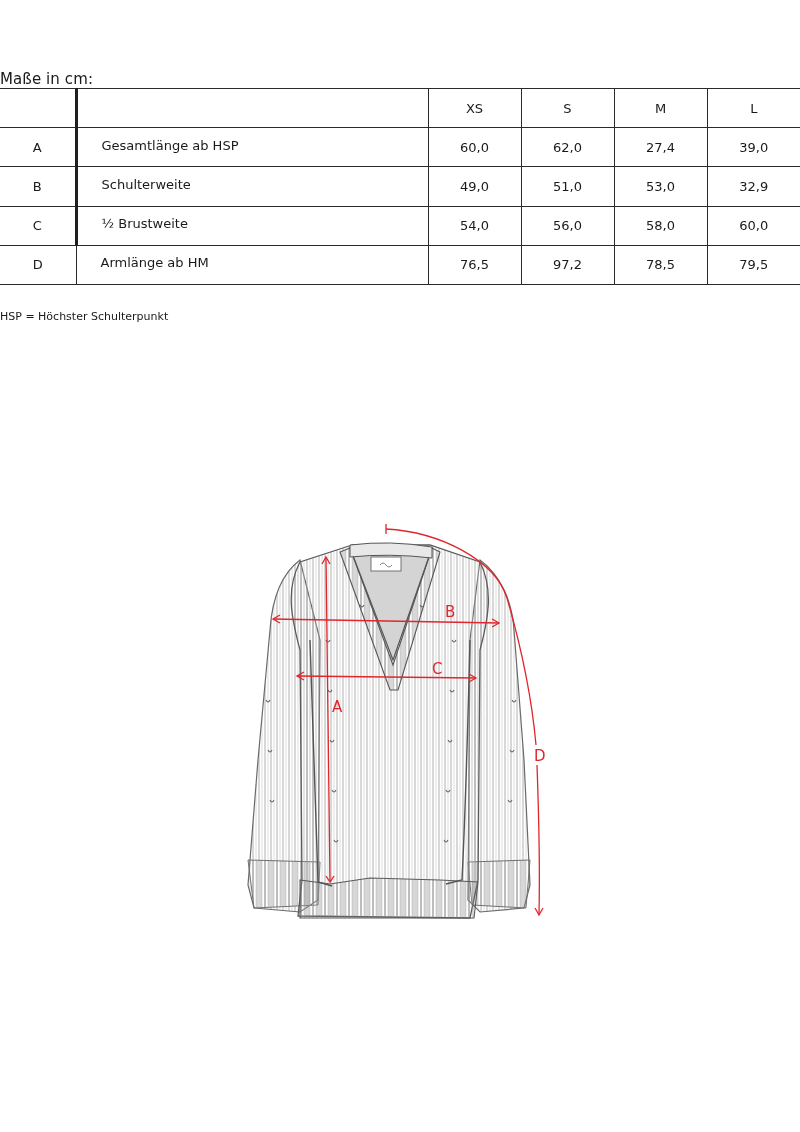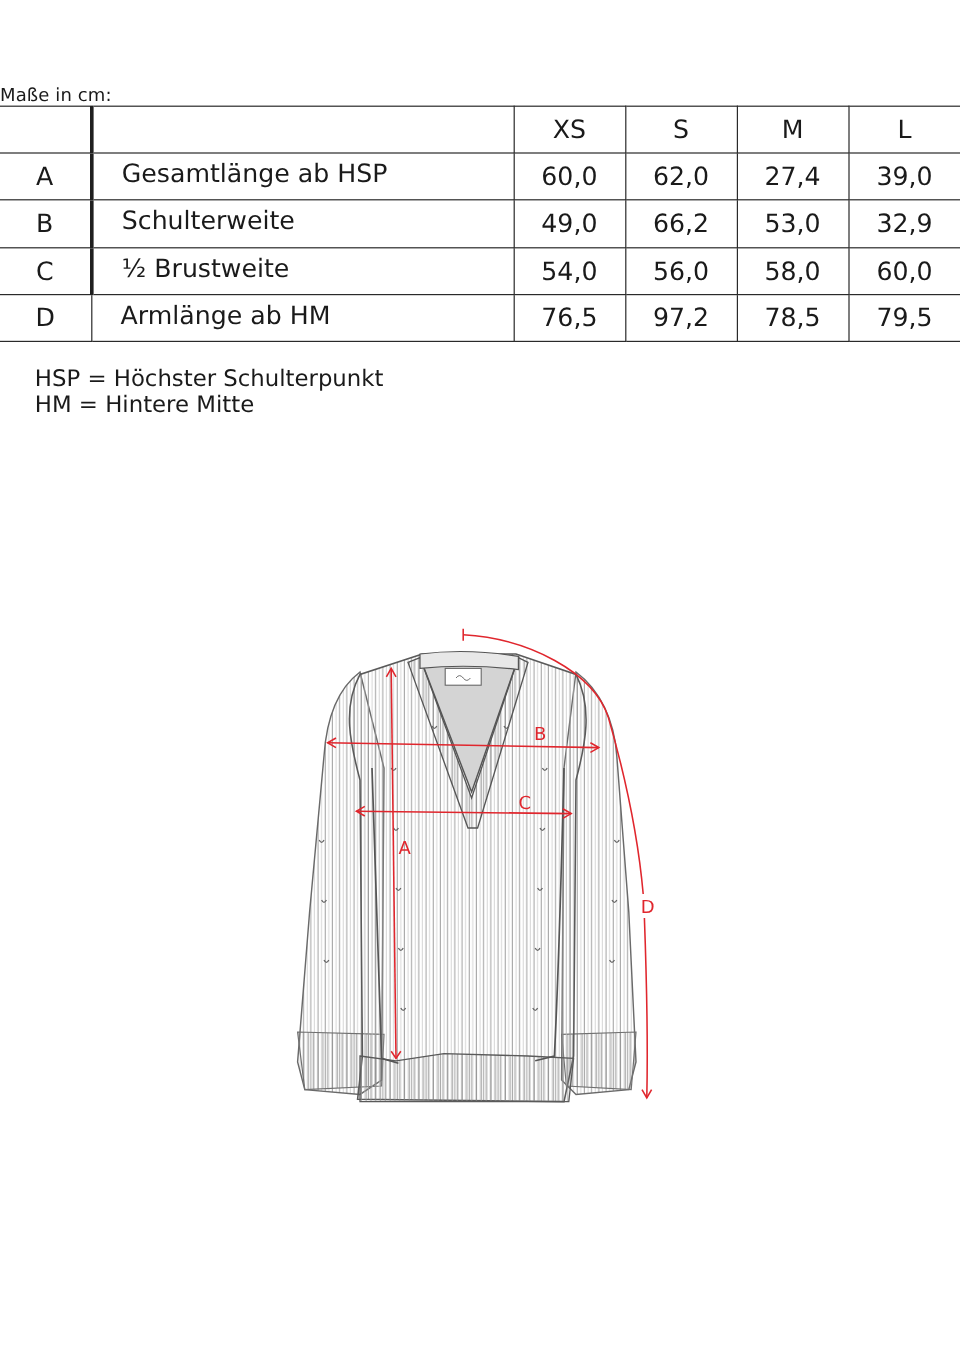--- a/index.html
+++ b/index.html
@@ -6,7 +6,7 @@
   html, body { width: 800px; height: 1132px; background: #ffffff; overflow: hidden; }
   body { position: relative; font-family: "DejaVu Sans", sans-serif; color: #1a1a1a; }
   .title { position: absolute; left: 0; top: 48px; font-size: 15px; letter-spacing: 0.1px; margin-top: 22px; }
-  .size-table { position: absolute; left: 0; top: 88px; width: 800px; border-collapse: collapse; font-size: 21px; }
+  .size-table { position: absolute; left: 0; top: 88px; width: 800px; border-collapse: collapse; font-size: 13px; }
   .size-table td { height: 39.2px; border-top: 1.6px solid #2a2a2a; border-bottom: 1.6px solid #2a2a2a; vertical-align: middle; padding: 0; }
   .size-table td.c-code { width: 76px; text-align: center; border-right: 3px solid #1f1f1f; }
   .size-table td.c-label { width: 352px; text-align: left; padding-left: 24px; border-right: 1.4px solid #2a2a2a; padding-bottom: 4px; }

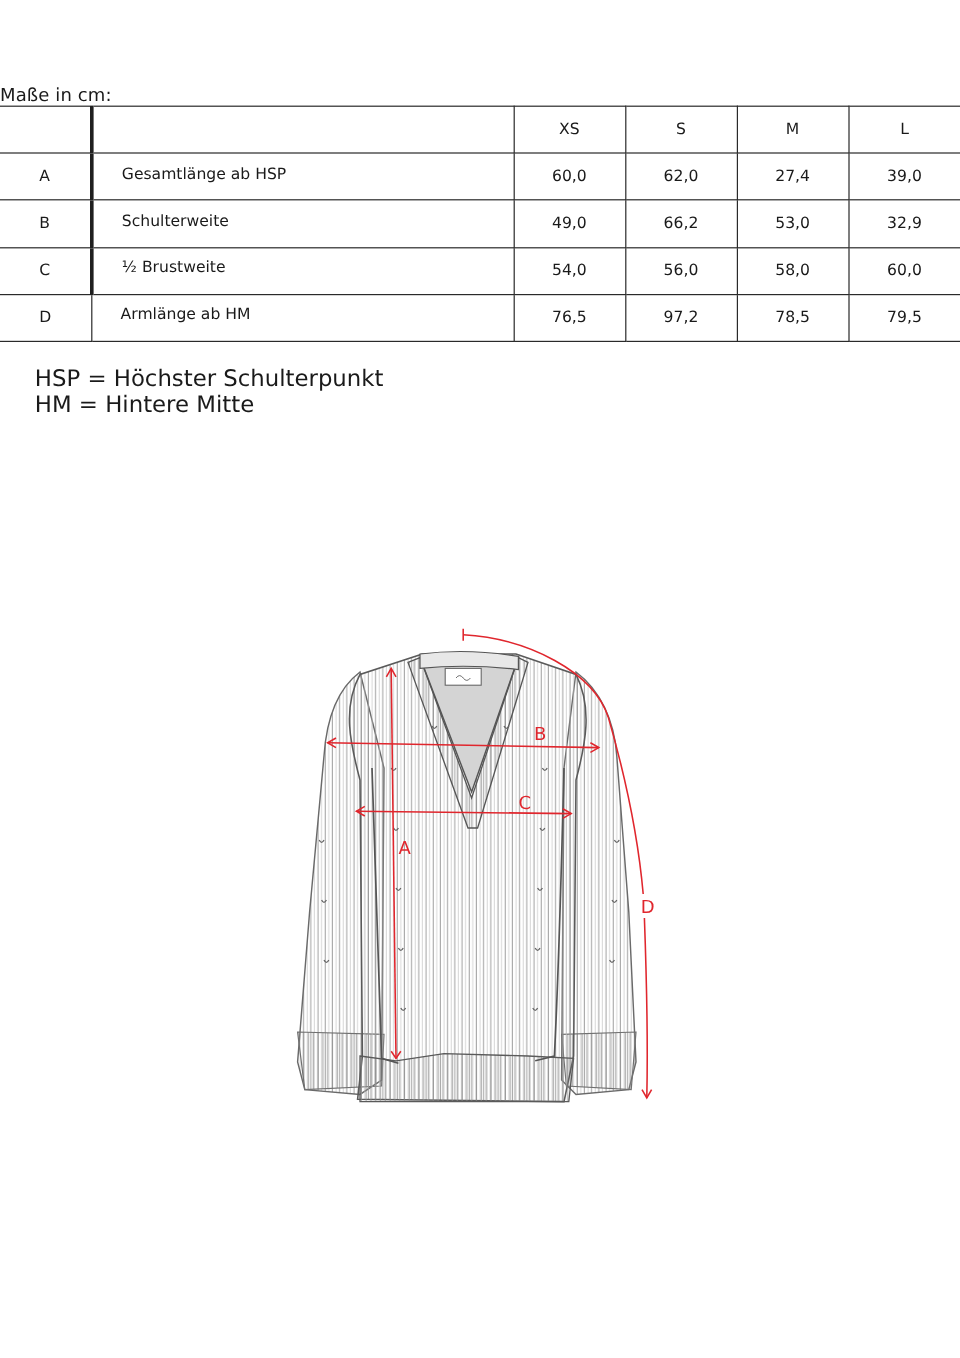--- a/index.html
+++ b/index.html
@@ -44,7 +44,7 @@
     <td class="c-code">B</td>
     <td class="c-label">Schulterweite</td>
     <td class="c-size">49,0</td>
-    <td class="c-size">66,2</td>
+    <td class="c-size">51,0</td>
     <td class="c-size">53,0</td>
     <td class="c-size last">32,9</td>
   </tr>

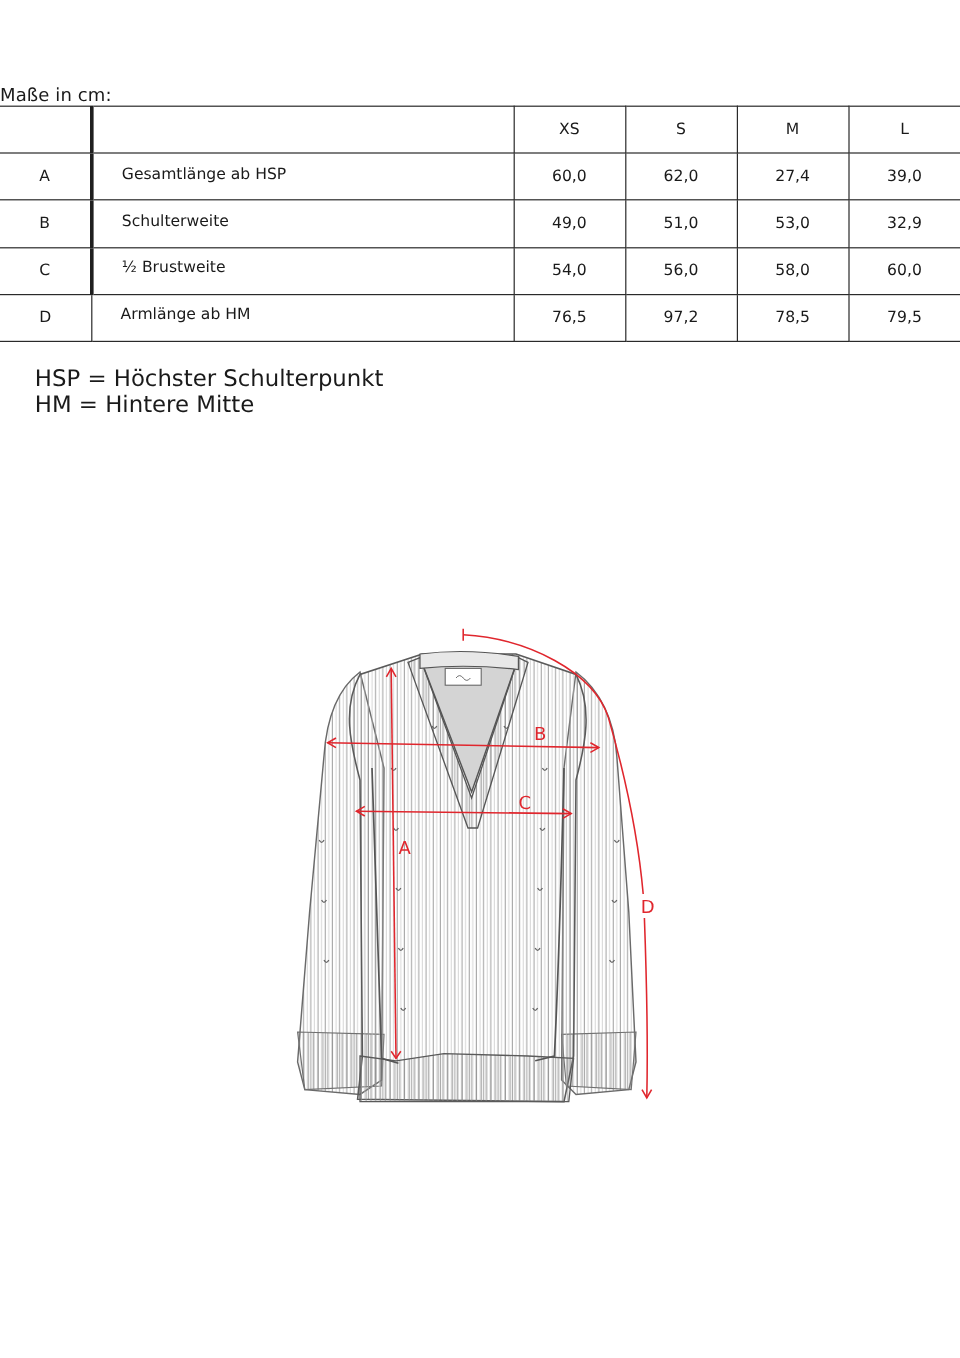--- a/index.html
+++ b/index.html
@@ -13,7 +13,7 @@
   .size-table td.c-size { width: 93px; text-align: center; border-right: 1.4px solid #2a2a2a; }
   .size-table td.c-size.last { border-right: none; width: 93px; }
   .size-table tr:last-child td.c-code { border-right: 1.6px solid #2a2a2a; }
-  .notes { position: absolute; left: 0; top: 306px; font-size: 19px; line-height: 21px; padding-left: 29px; }
+  .notes { position: absolute; left: 0; top: 306px; font-size: 11px; line-height: 21px; }
   .drawing { position: absolute; left: 240px; top: 515px; width: 320px; height: 410px; }
   .m-label { font-family: "DejaVu Sans", sans-serif; font-size: 15px; fill: #e0262d; }
 </style>

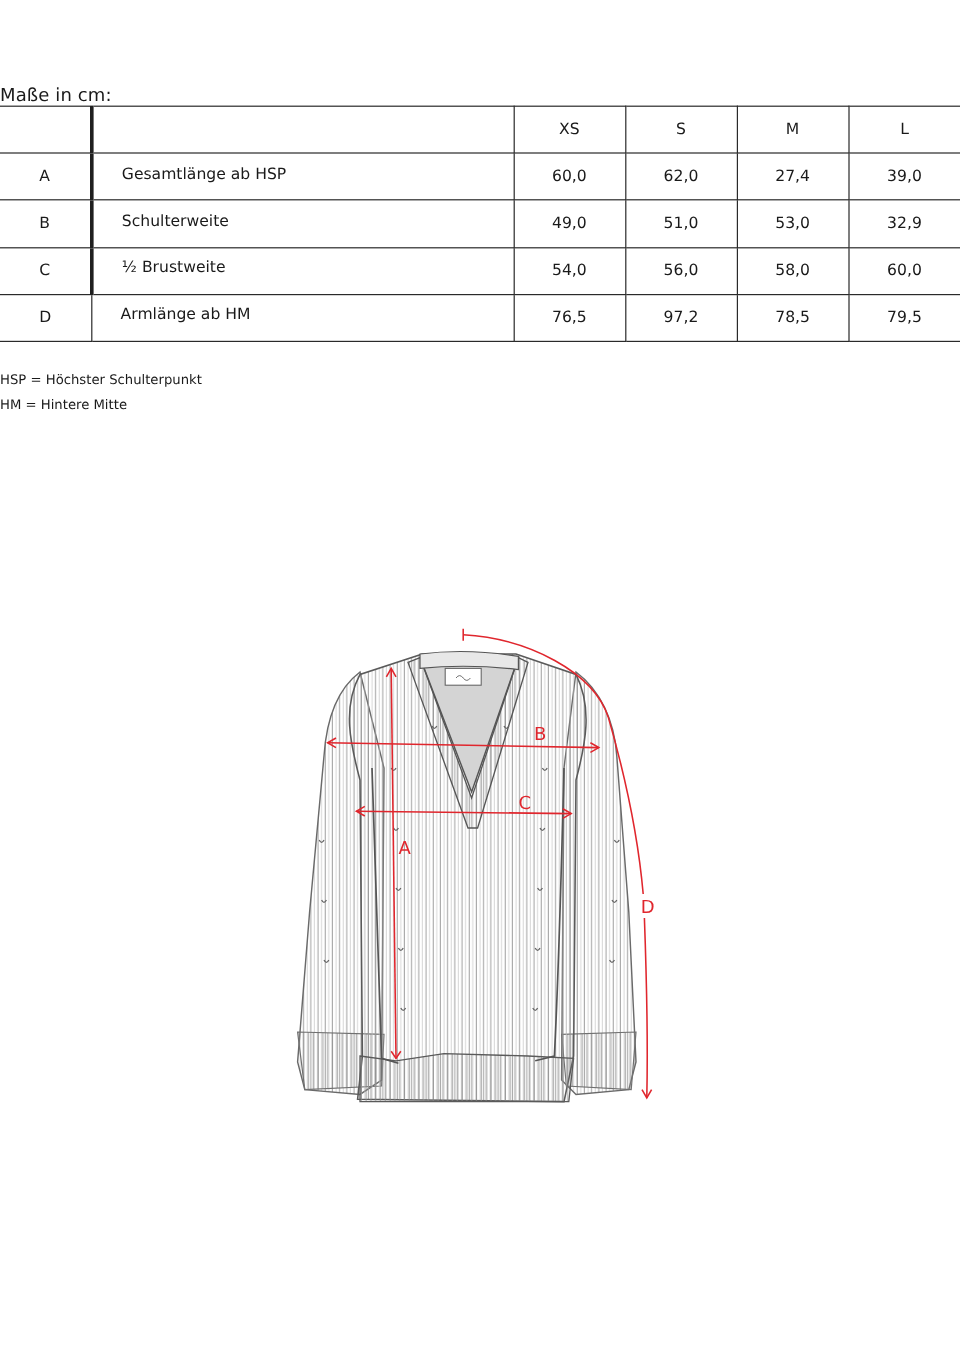--- a/index.html
+++ b/index.html
@@ -69,7 +69,6 @@
 
 <div class="notes">
   <div>HSP = Höchster Schulterpunkt</div>
-  <div>HM = Hintere Mitte</div>
 </div>
 
 <svg class="drawing" viewBox="240 515 320 410" xmlns="http://www.w3.org/2000/svg">

